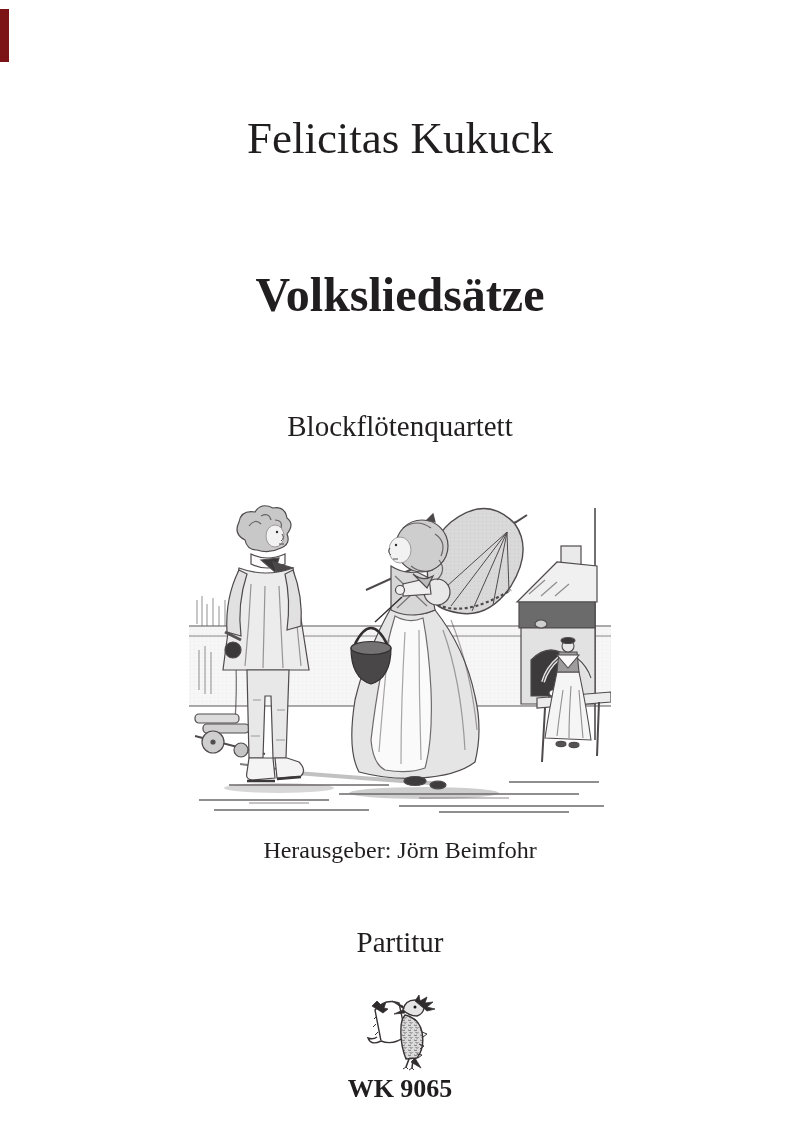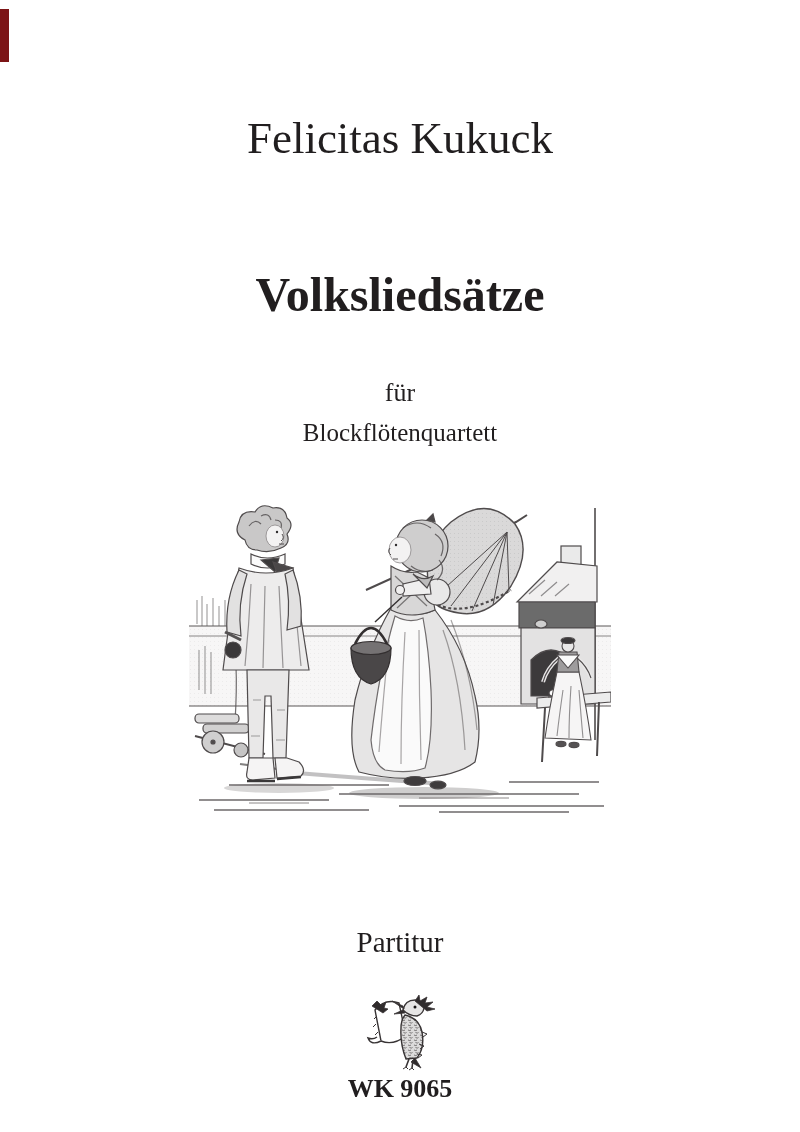--- a/index.html
+++ b/index.html
@@ -27,7 +27,6 @@
 
   <div class="t composer">Felicitas Kukuck</div>
   <div class="t title">Volksliedsätze</div>
-  <div class="t sub1">für</div>
   <div class="t sub2">Blockflötenquartett</div>
 
   <div class="illus">

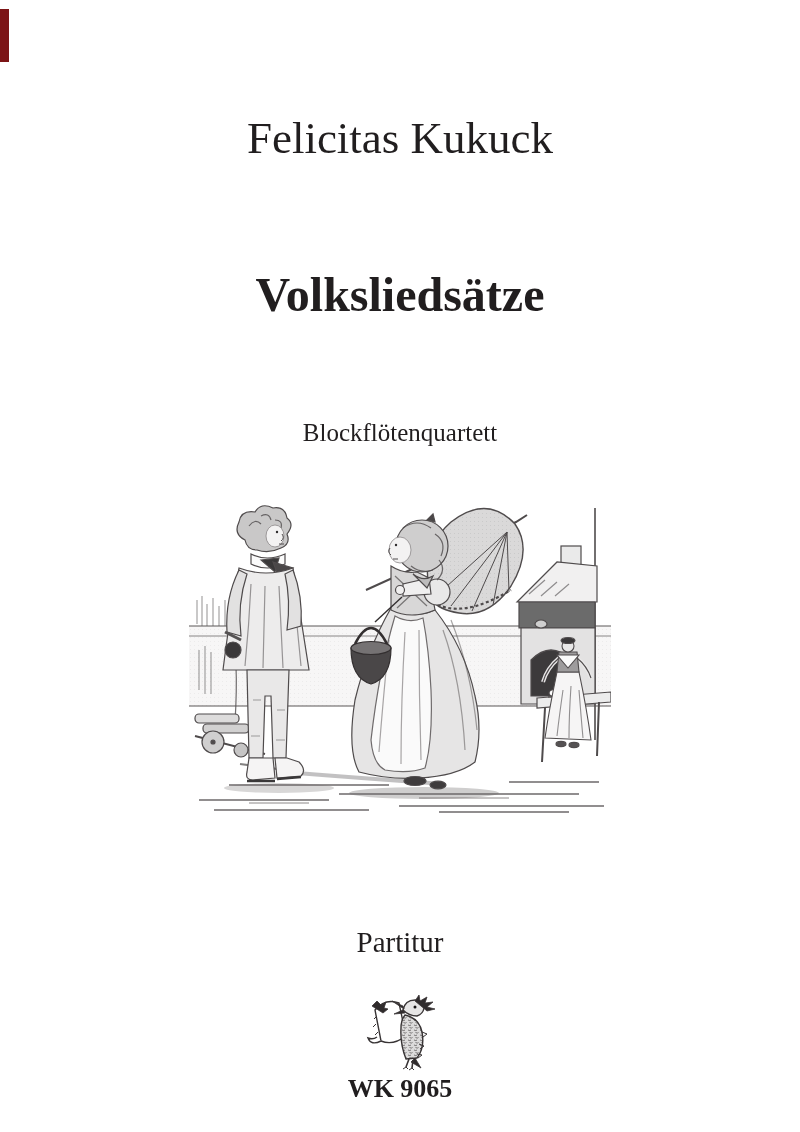--- a/index.html
+++ b/index.html
@@ -9,7 +9,7 @@
   .composer{top:116px;font-size:45px;}
   .title{top:271px;font-size:48px;font-weight:bold;text-align:center;}
   .sub1{top:380px;font-size:26px;}
-  .sub2{top:412px;font-size:25px;margin-top:8px;}
+  .sub2{top:412px;font-size:29px;}
   .editor{top:838px;font-size:24px;}
   .parttype{top:928px;font-size:29px;}
   .catalog{top:1076px;font-size:26px;font-weight:bold;text-align:center;}

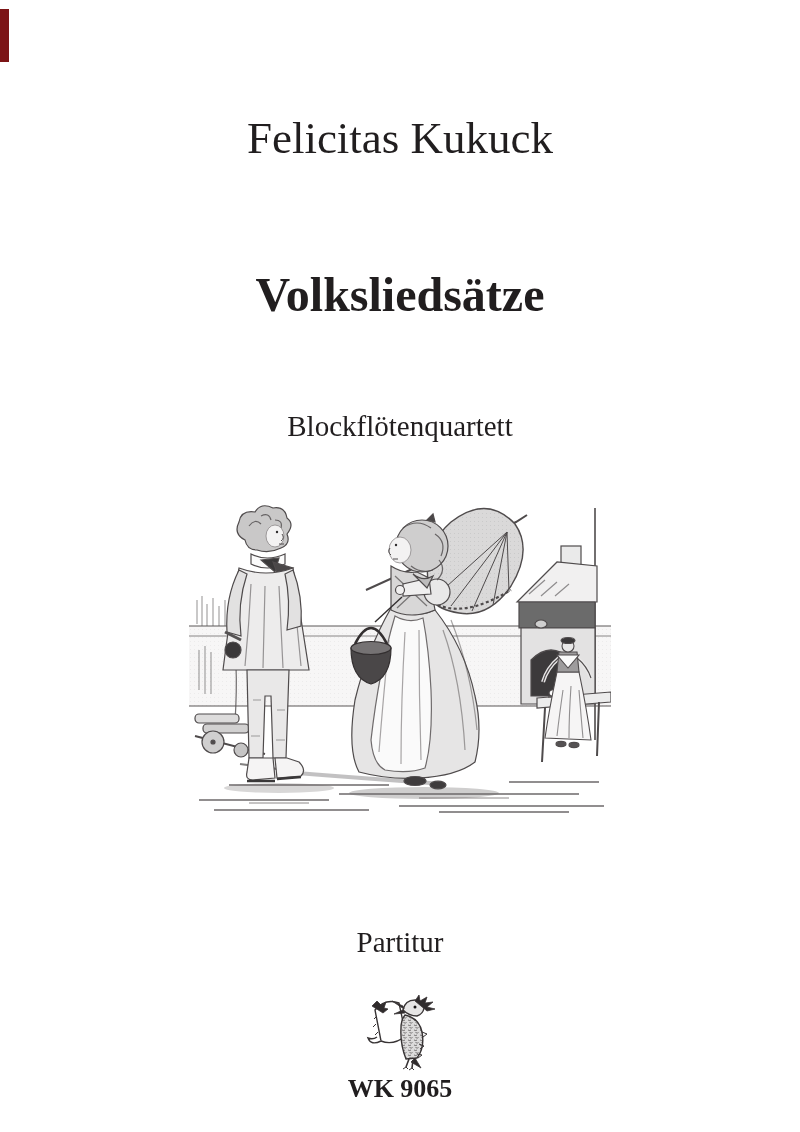--- a/index.html
+++ b/index.html
@@ -154,6 +154,7 @@
     </svg>
   </div>
 
+  <div class="t editor">Herausgeber: Jörn Beimfohr</div>
   <div class="t parttype">Partitur</div>
 
   <div class="logo">

